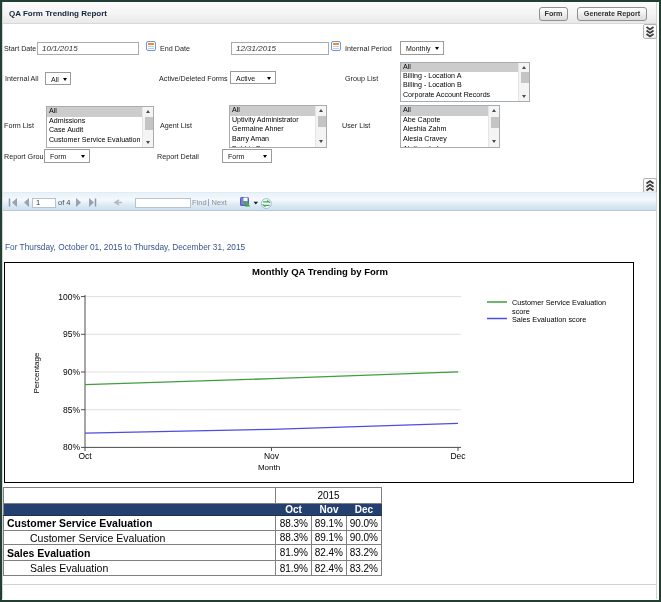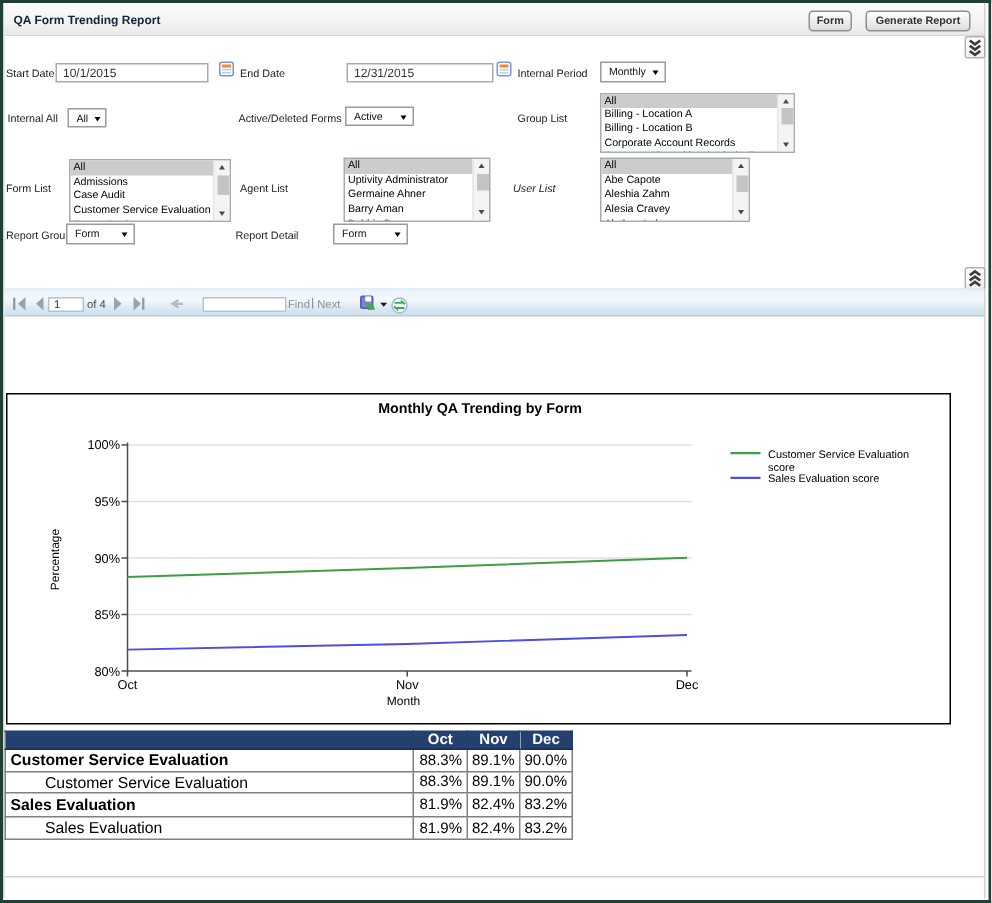--- a/index.html
+++ b/index.html
@@ -29,7 +29,7 @@
 
 .lbl { position:absolute; font-size:7.2px; color:#1c1c1c; white-space:nowrap; }
 .inp { position:absolute; border:1px solid #a5acb2; background:#fff;
-  font-size:8px; color:#333; padding-left:4px; }
+  font-size:8px; color:#333; padding-left:4px;font-style:italic; }
 .sel { position:absolute; border:1px solid #9b9b9b; background:#fff; font-size:7px; color:#111; }
 .sel .tx { position:absolute; left:5px; top:3px; }
 .sel .ar { position:absolute; right:4px; top:5px; width:0; height:0;

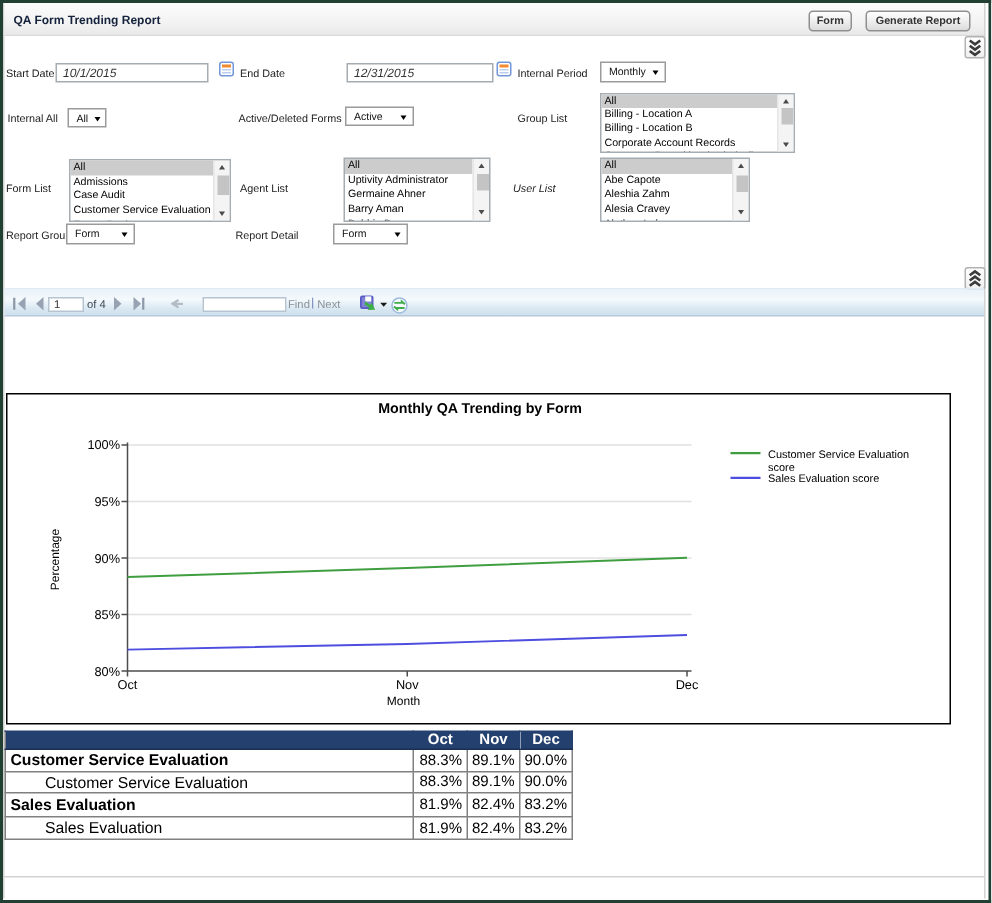--- a/index.html
+++ b/index.html
@@ -180,7 +180,7 @@
         <span class="tri-d"></span>
       </div>
   </div>
-  <div class="lbl" style="left:342px; top:121px;font-style:italic;">User List</div>
+  <div class="lbl" style="left:342px; top:121px;">User List</div>
   <div class="lb" style="left:400px; top:105px; width:100px; height:42.5px;">
     <div class="it selx" style="width:87px;">All</div>
     <div class="it">Abe Capote</div>

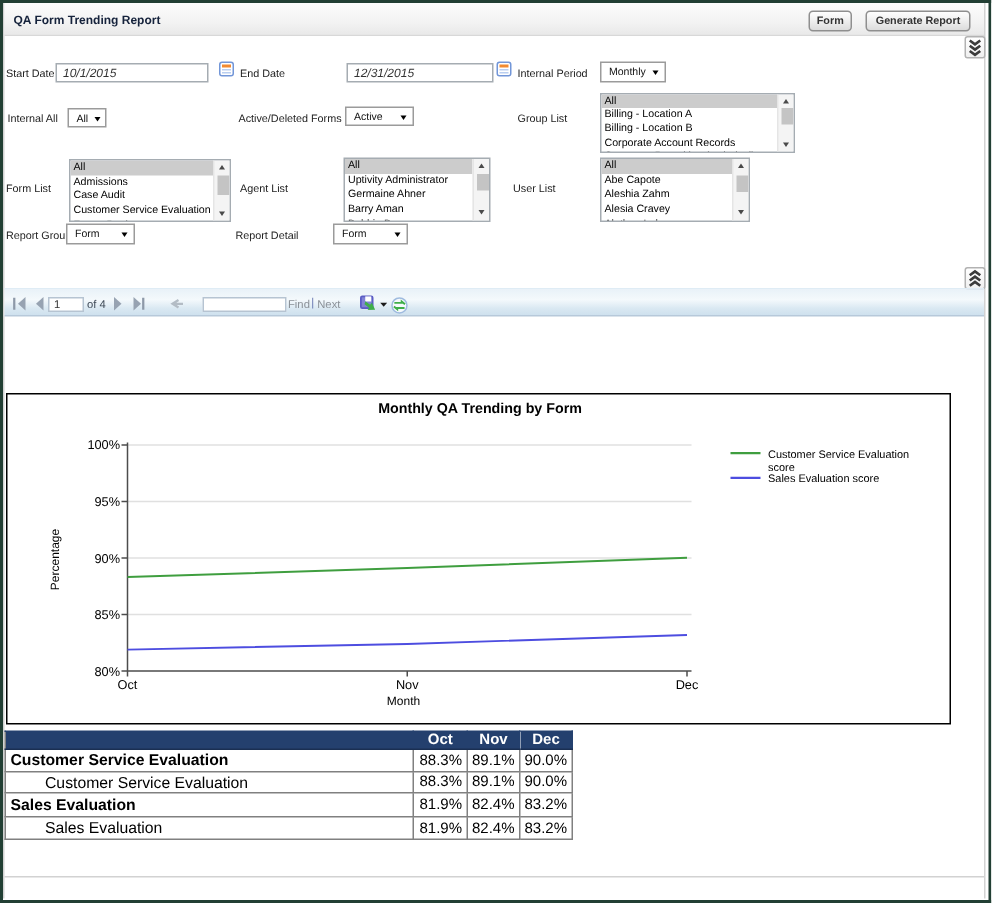--- a/index.html
+++ b/index.html
@@ -242,6 +242,7 @@
     </svg>
   </div>
 
+  <div class="abs" id="rpt-sub">For Thursday, October 01, 2015 to Thursday, December 31, 2015</div>
 
   <div class="abs" id="chartbox">
     <svg width="628" height="219" style="position:absolute;left:0;top:0" font-family="Liberation Sans, sans-serif">

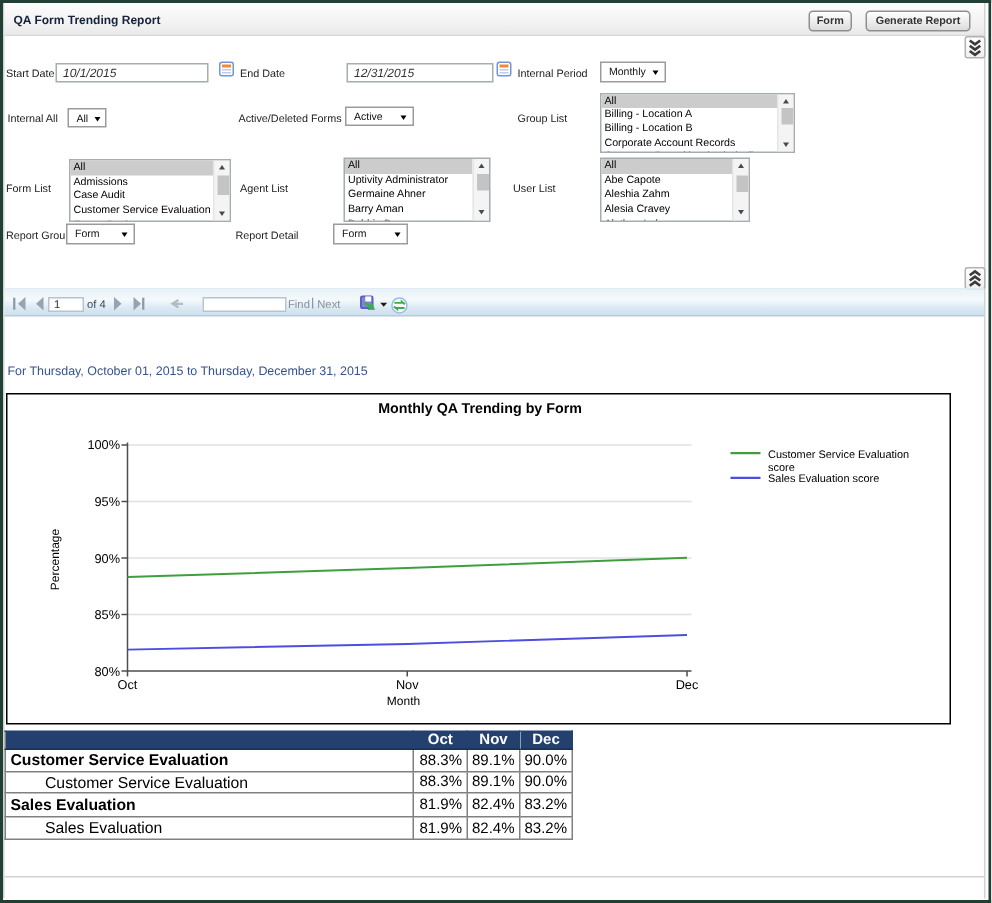--- a/index.html
+++ b/index.html
@@ -304,6 +304,10 @@
         <col style="width:35px">
       </colgroup>
     <tbody>
+        <tr style="height:16px;">
+          <td></td>
+          <td class="yr" colspan="3">2015</td>
+        </tr>
     <tr style="height:12px;">
           <td class="mh first"></td>
           <td class="mh">Oct</td>

